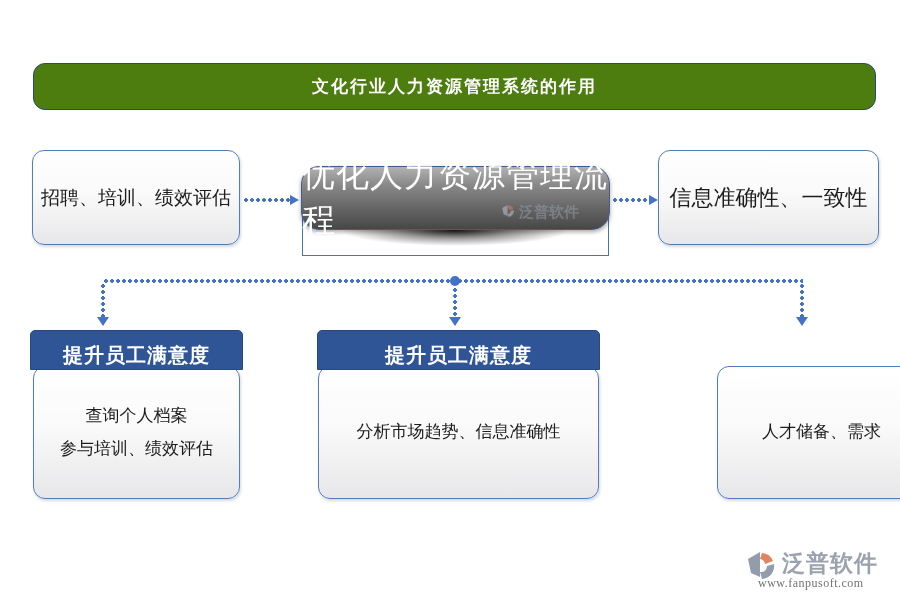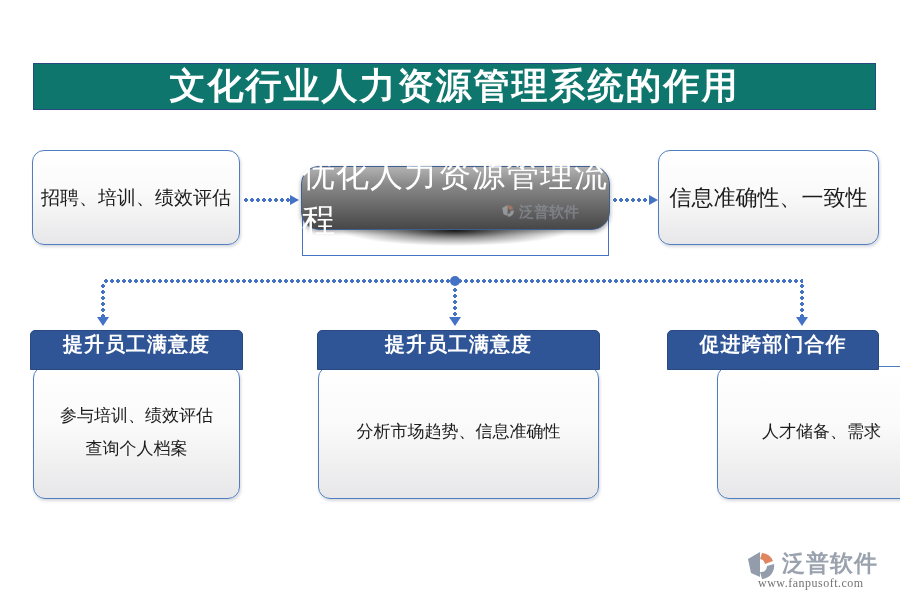--- a/index.html
+++ b/index.html
@@ -8,9 +8,9 @@
 
   
   .banner{position:absolute;left:33px;top:63px;width:841px;height:45px;
-          background:#0f766e;border:1px solid #27497f;border-radius:0;
+          background:#4d7c0f;border:1px solid #27497f;border-radius:12px;
           display:flex;align-items:center;justify-content:center;
-          color:#ffffff;font-size:36px;font-weight:bold;letter-spacing:2px;}
+          color:#ffffff;font-size:17px;font-weight:bold;letter-spacing:2px;}
 
   
   .softbox{position:absolute;border:1.6px solid #4f7ec0;border-radius:12px;

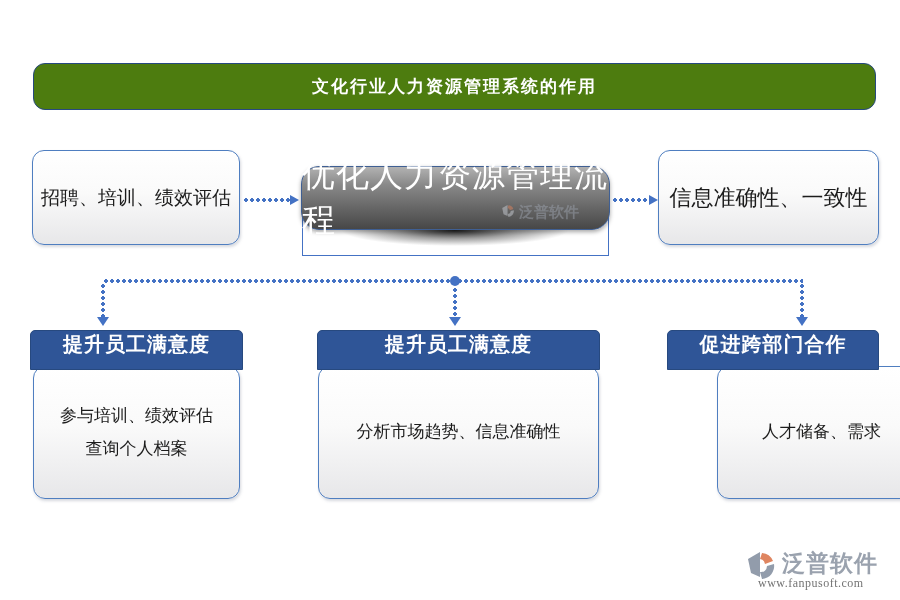--- a/index.html
+++ b/index.html
@@ -55,7 +55,7 @@
   
   .card-header{position:absolute;top:330px;height:38px;background:#2F5597;
                border:1px solid #27497f;border-radius:5px 5px 0 0;
-               display:flex;align-items:flex-start;justify-content:center;
+               display:flex;align-items:flex-end;justify-content:center;
                color:#ffffff;font-size:20px;font-weight:bold;letter-spacing:1px;z-index:2;}
   .card-body{position:absolute;top:366px;height:131px;flex-direction:column;
              line-height:1.9;font-size:17px;z-index:1;}

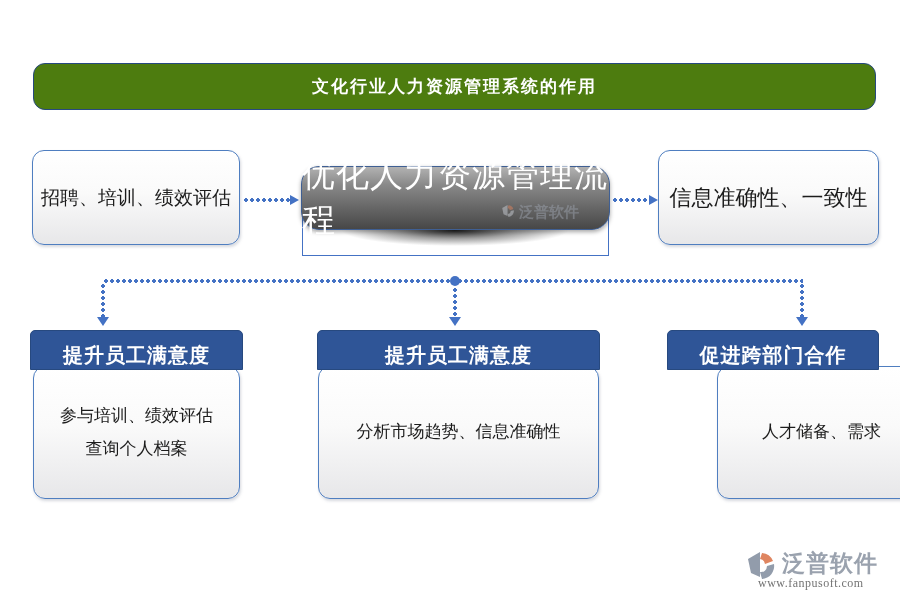--- a/index.html
+++ b/index.html
@@ -135,9 +135,6 @@
     <div>分析市场趋势、信息准确性</div>
   </div>
 
-  <div class="card-header hdr-3">
-    <span>促进跨部门合作</span>
-  </div>
   <div class="softbox card-body bdy-3">
     <div>人才储备、需求</div>
   </div>

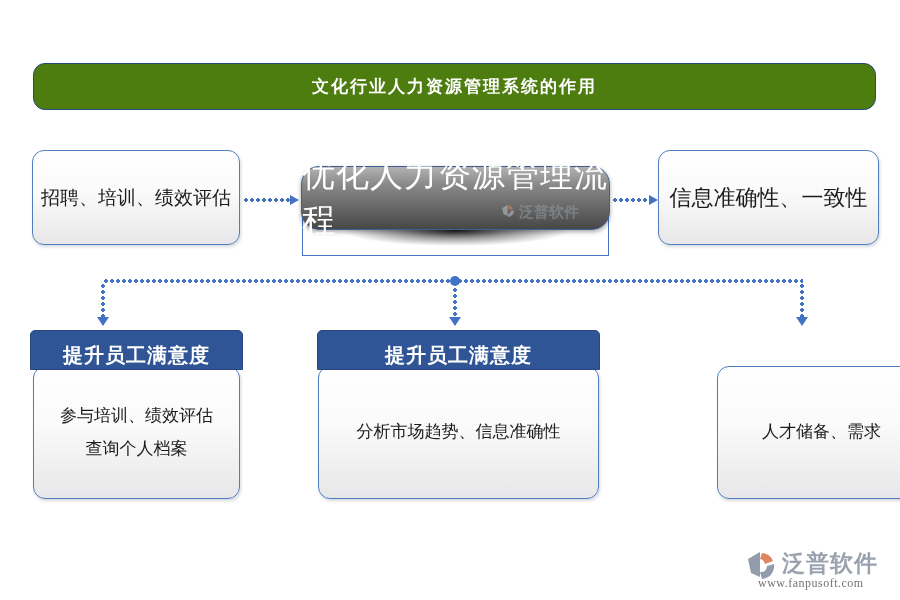--- a/index.html
+++ b/index.html
@@ -124,8 +124,8 @@
     <span>提升员工满意度</span>
   </div>
   <div class="softbox card-body bdy-1">
+    <div>查询个人档案</div>
     <div>参与培训、绩效评估</div>
-    <div>查询个人档案</div>
   </div>
 
   <div class="card-header hdr-2">

